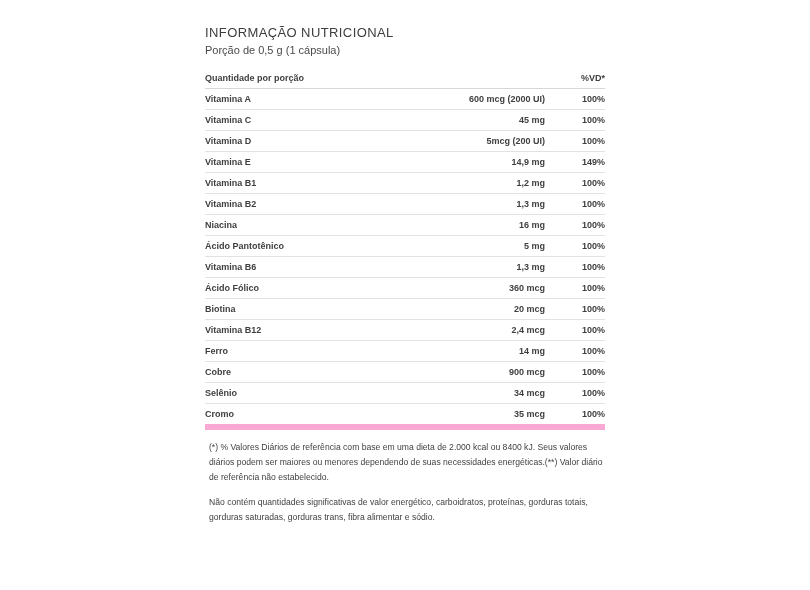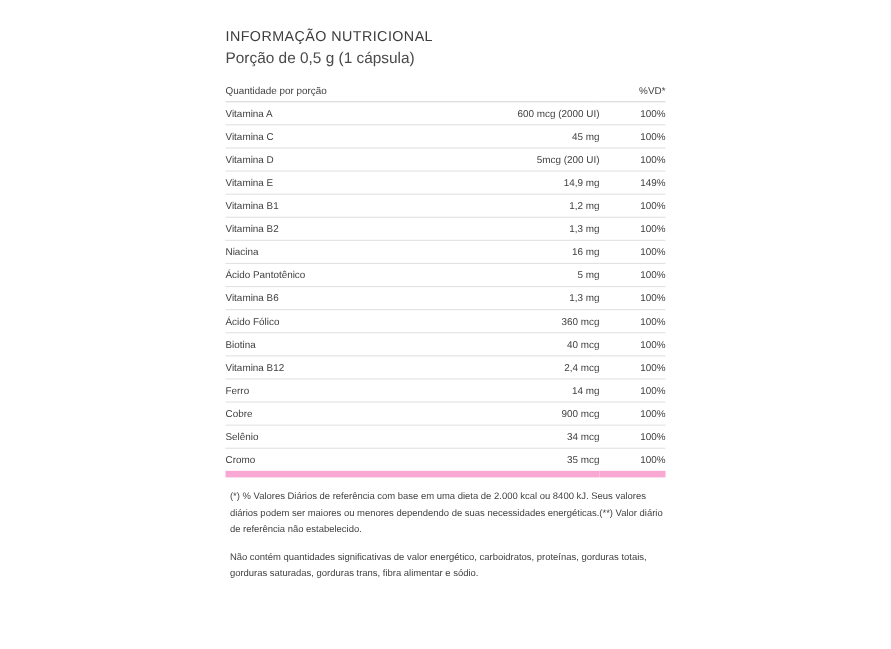--- a/index.html
+++ b/index.html
@@ -29,7 +29,7 @@
     white-space: nowrap;
   }
   .serving {
-    font-size: 14px;
+    font-size: 11px;
     color: #4a4a4a;
     margin: 0 0 12px 0;
   }

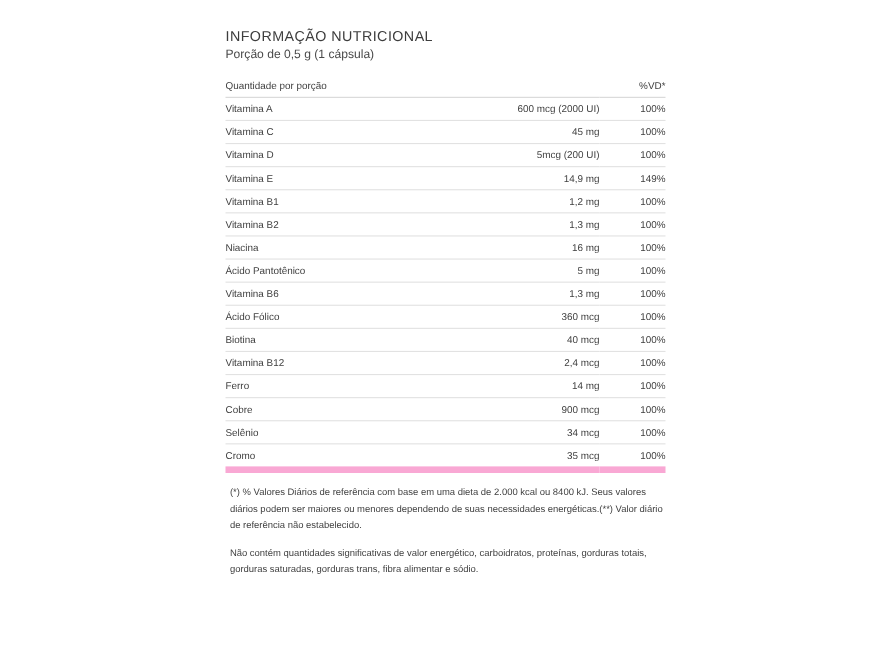--- a/index.html
+++ b/index.html
@@ -44,7 +44,7 @@
     padding: 0;
     height: 20px;
     vertical-align: middle;
-    font-weight: 400;
+    font-weight: 700;
   }
   thead th {
     font-weight: bold;

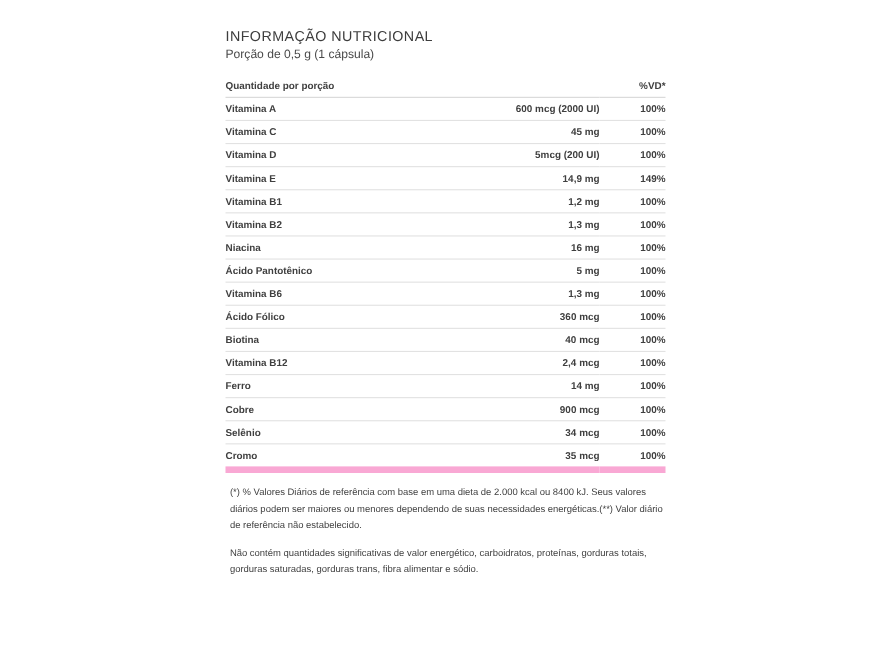--- a/index.html
+++ b/index.html
@@ -147,7 +147,7 @@
         </tr>
         <tr>
           <td class="col-name">Biotina</td>
-          <td class="col-amt">40 mcg</td>
+          <td class="col-amt">20 mcg</td>
           <td class="col-vd">100%</td>
         </tr>
         <tr>

